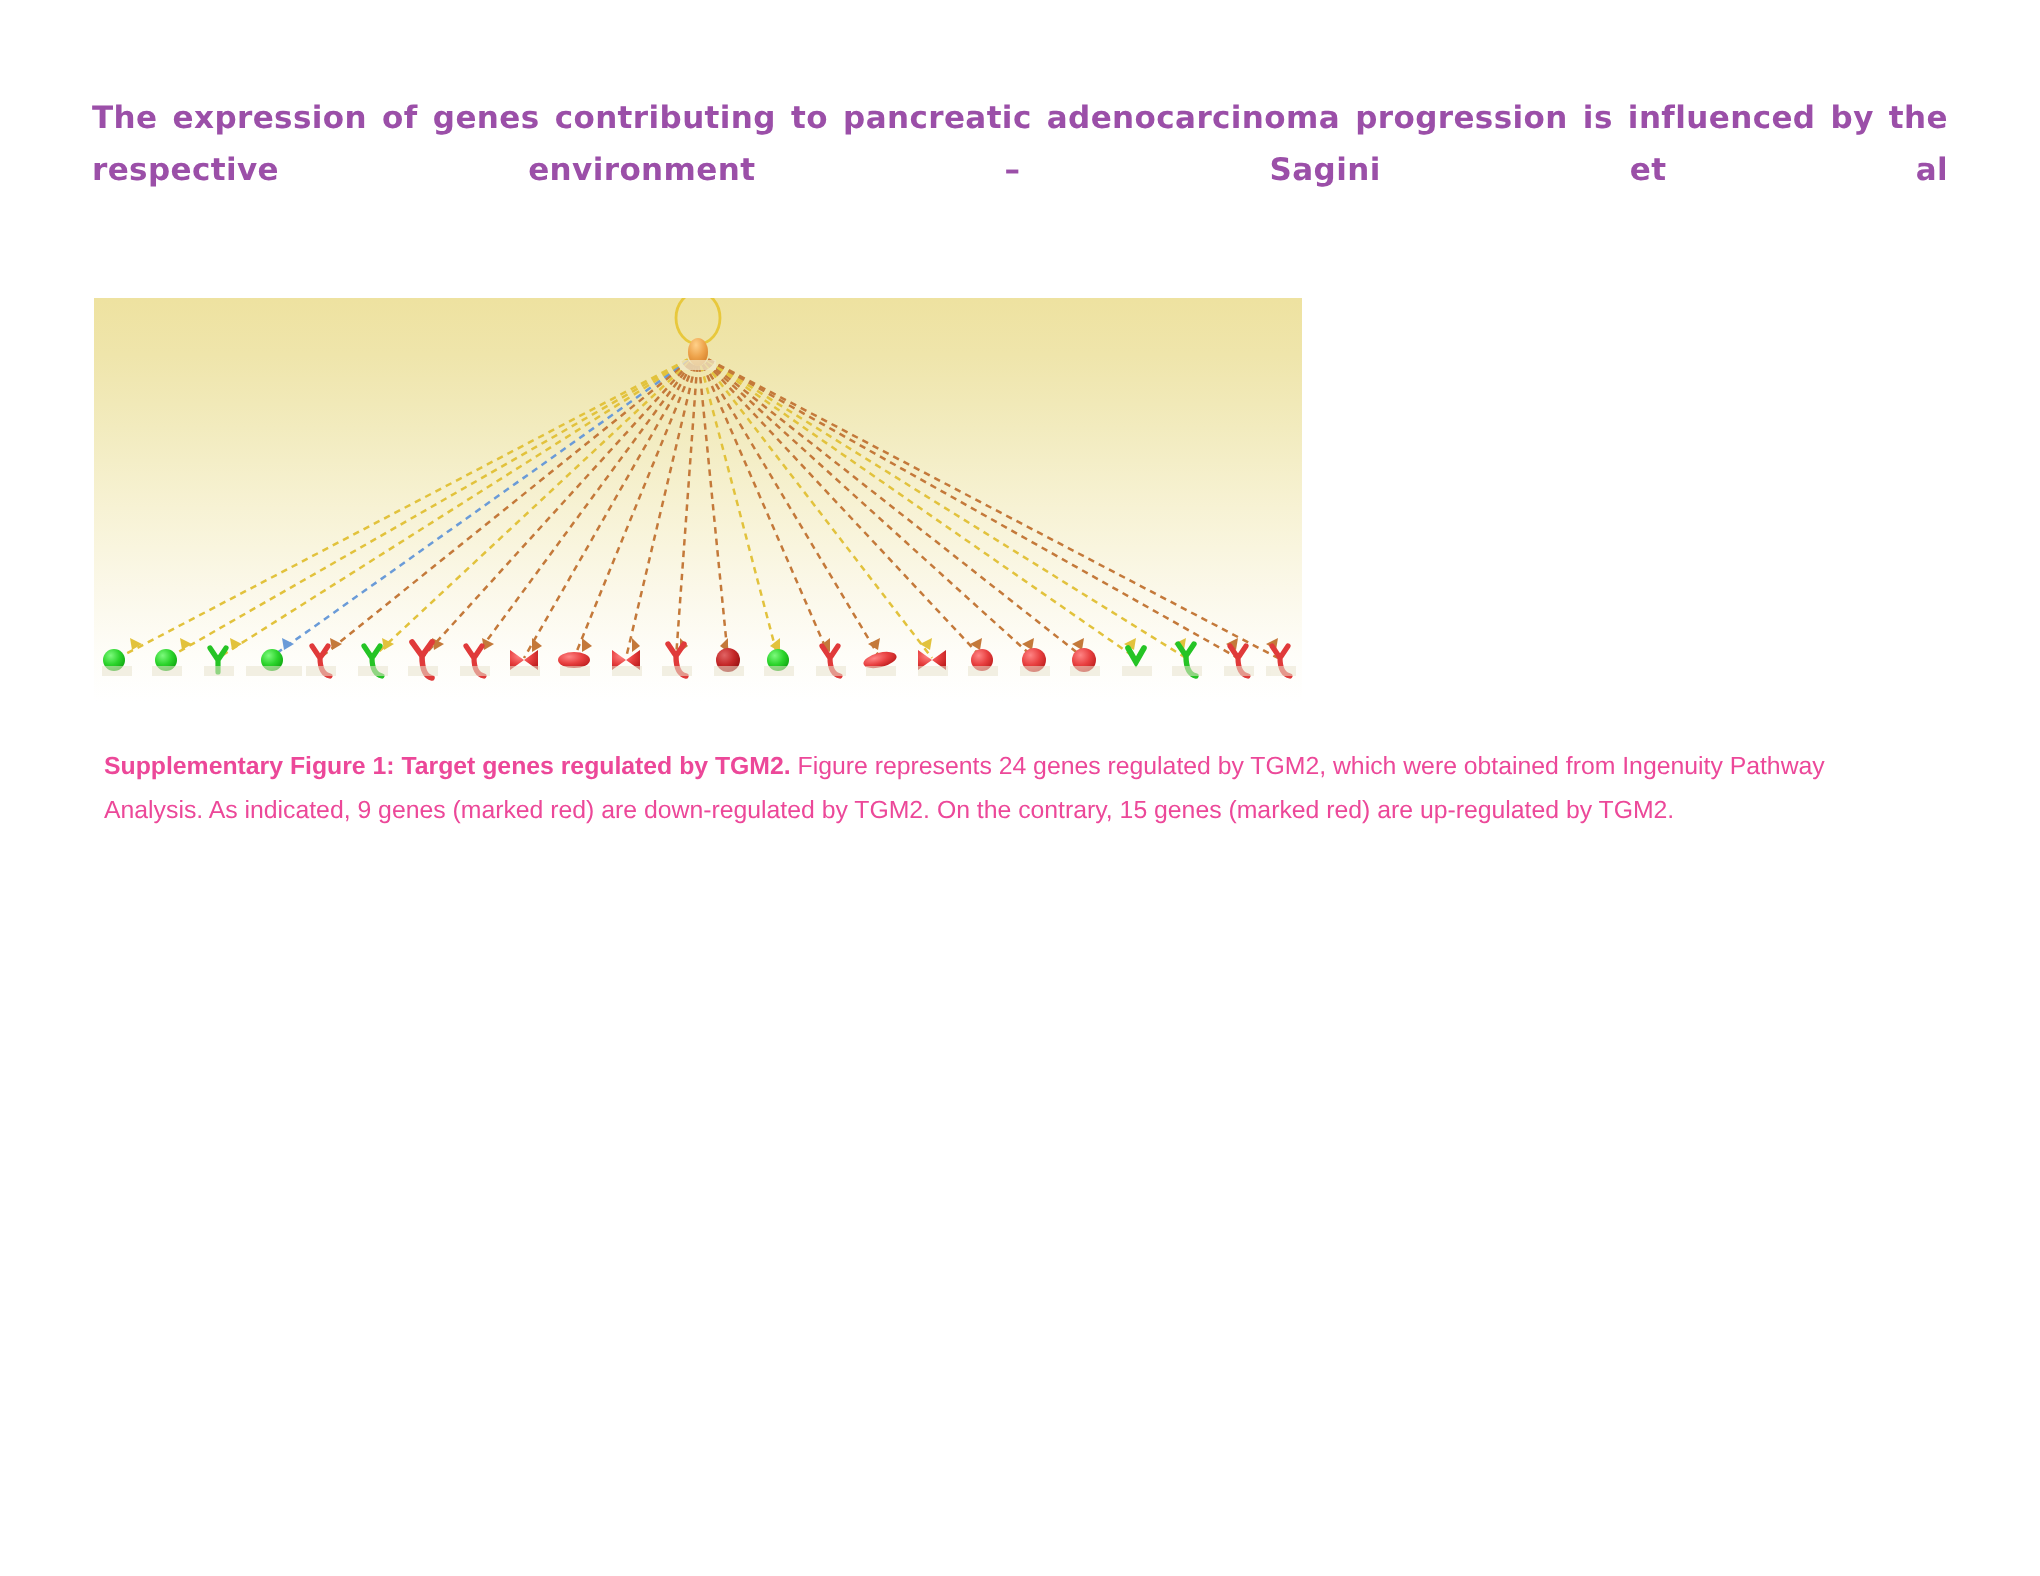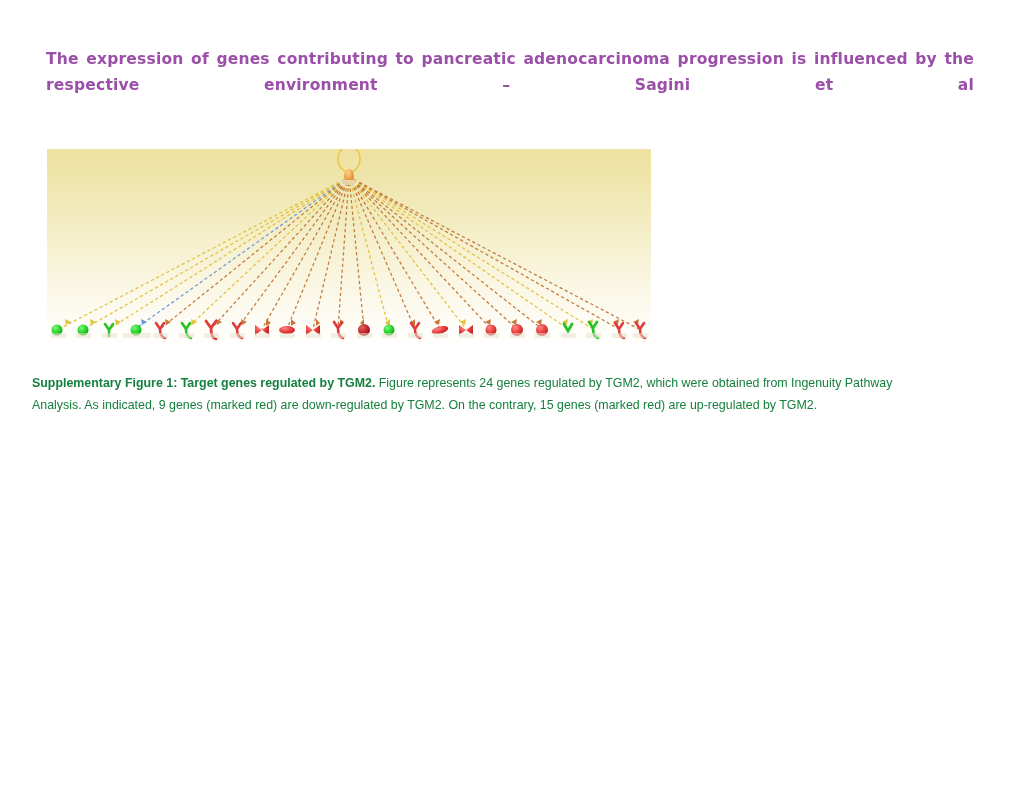--- a/index.html
+++ b/index.html
@@ -74,13 +74,13 @@
   
   .caption {
     position: absolute;
-    left: 32px;
+    left: 52px;
     top: 372px;
     width: 912px;
     font-family: "Liberation Sans", sans-serif;
     font-size: 12.4px;
     line-height: 22px;
-    color: #15803d;
+    color: #ec4899;
     text-align: left;
   }
   .caption b {

